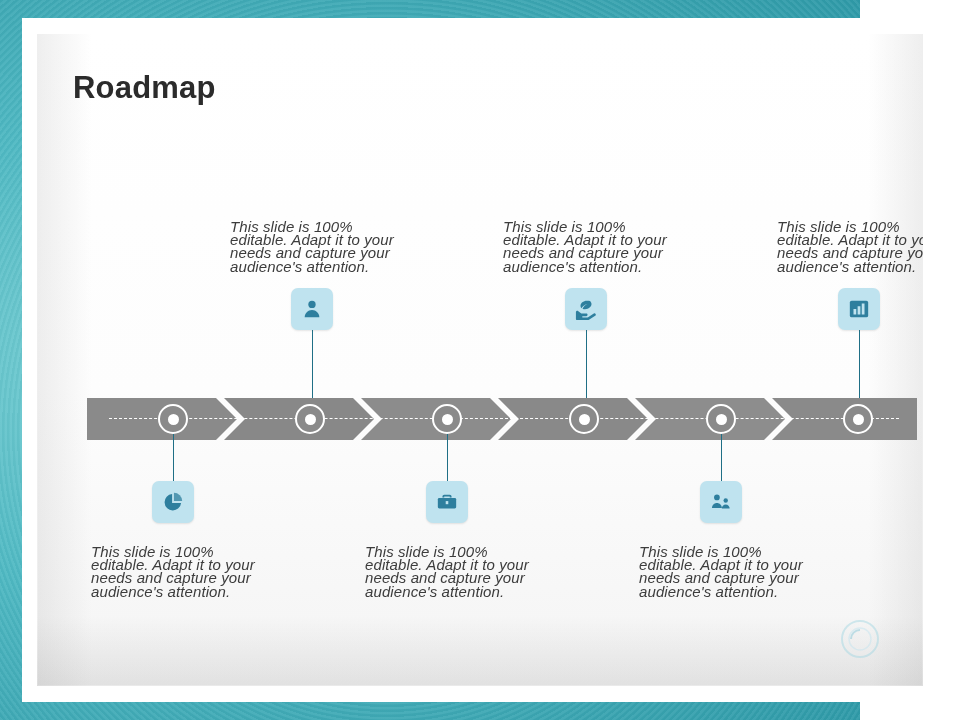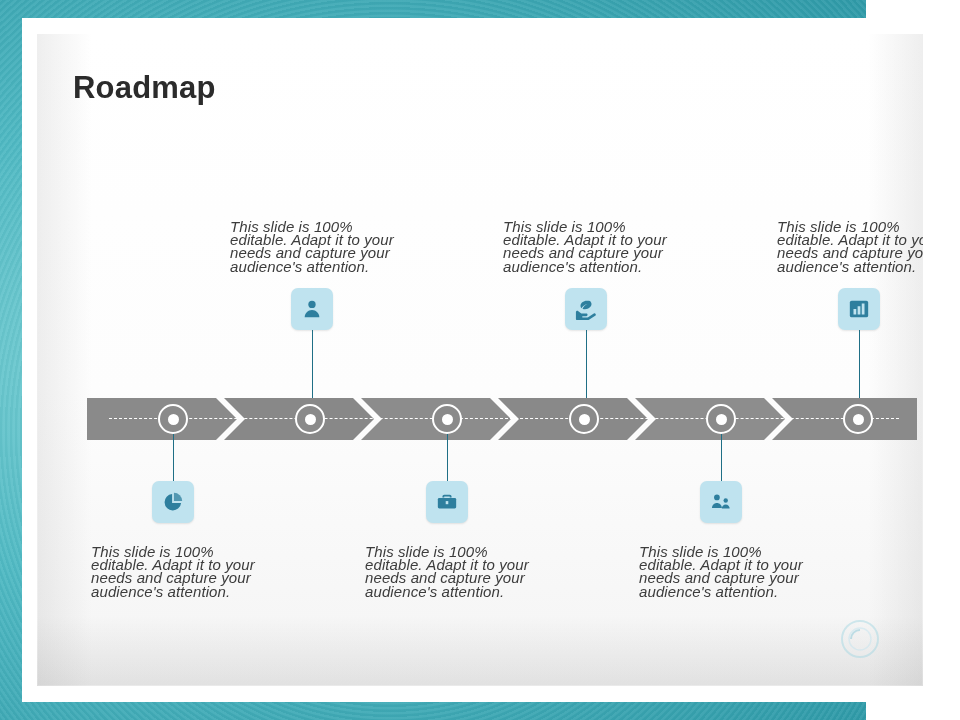--- a/index.html
+++ b/index.html
@@ -28,7 +28,6 @@
       radial-gradient(circle at 95% 40%, rgba(255,255,255,0.35) 0 7px, rgba(255,255,255,0) 8px),
       radial-gradient(ellipse at 20% 50%, #79cfd4 0%, #4fb9c3 45%, #2f9aa8 100%);
     background-color: #5cc0c8;
-    padding-left: 6px;
   }
   #slide::after {
     content: "";

